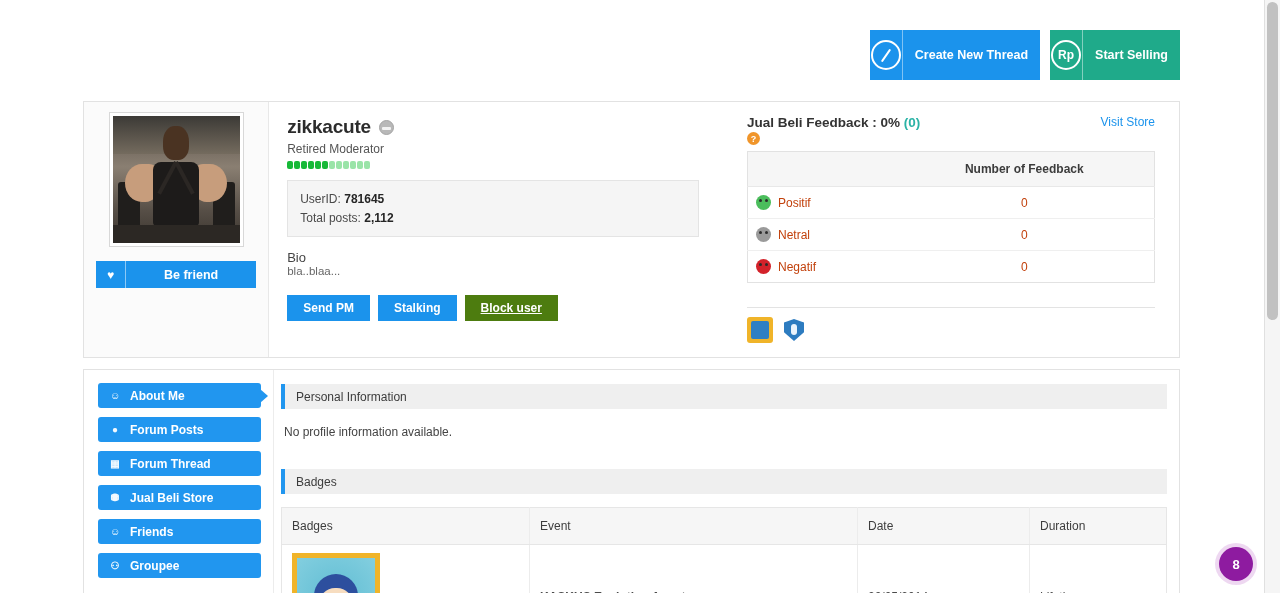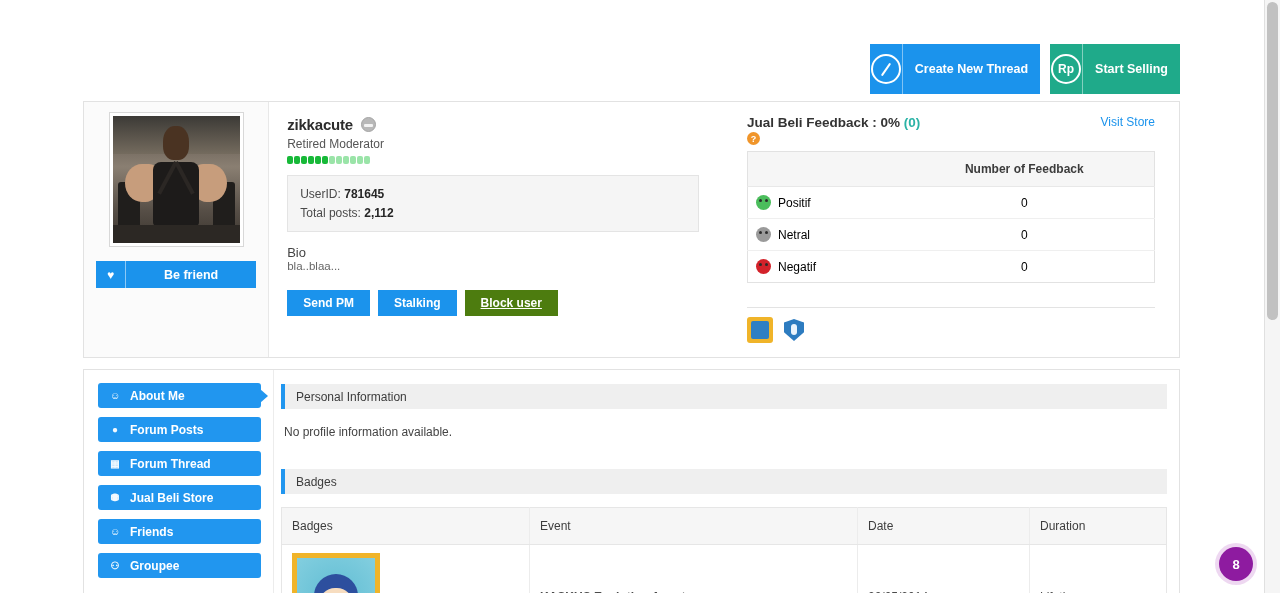--- a/index.html
+++ b/index.html
@@ -19,7 +19,7 @@
   
   .top-actions {
     position: absolute;
-    top: 44px; right: 100px;
+    top: 30px; right: 100px;
     display: flex;
     gap: 10px;
     margin-left: 8px;

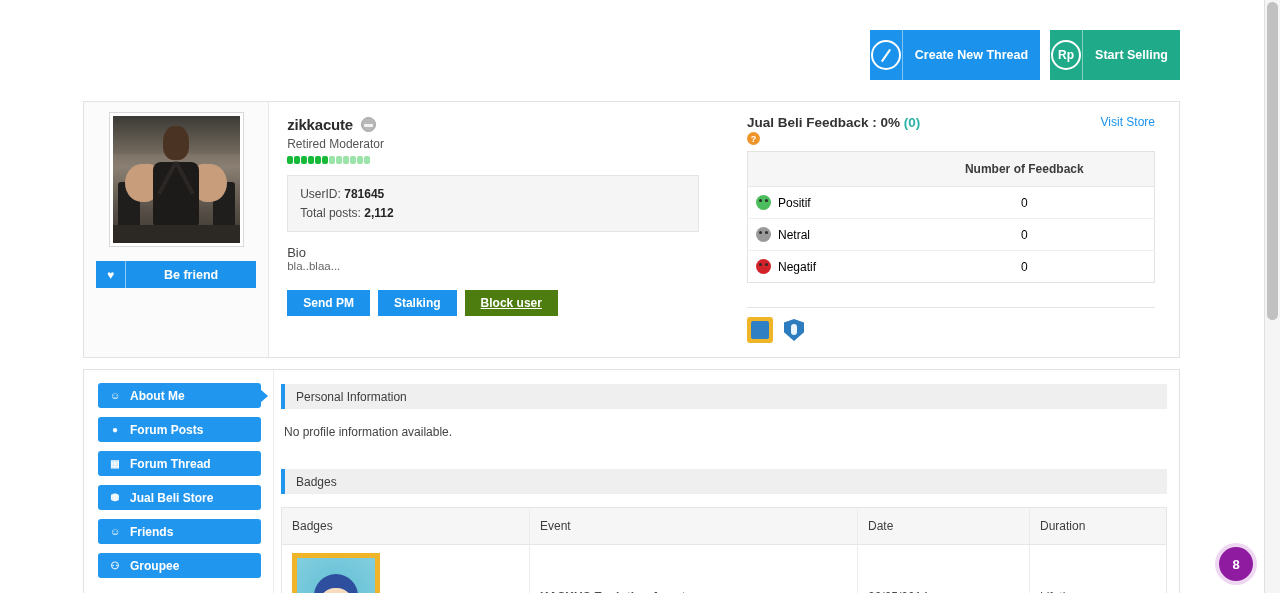--- a/index.html
+++ b/index.html
@@ -159,7 +159,7 @@
   }
   .uname-row { display: flex; align-items: center; gap: 8px; }
   .uname {
-    font-size: 15px; font-weight: bold; color: #2c2c2c;
+    font-size: 19px; font-weight: bold; color: #2c2c2c;
     letter-spacing: -0.2px;
   }
   .status-dot {

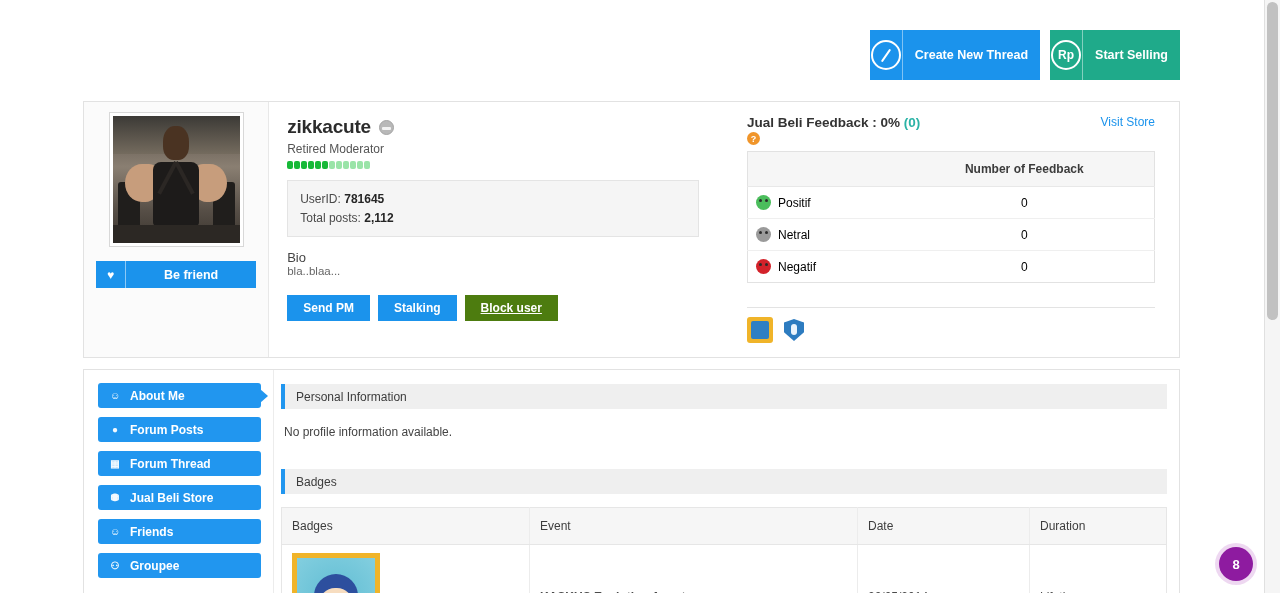--- a/index.html
+++ b/index.html
@@ -244,7 +244,7 @@
   }
   .fb-table th.fbl { text-align: left; }
   .fb-table td {
-    font-size: 12px; color: #000000;
+    font-size: 12px; color: #c2410c;
     padding: 8px;
     border-bottom: 1px solid #efefef;
   }

